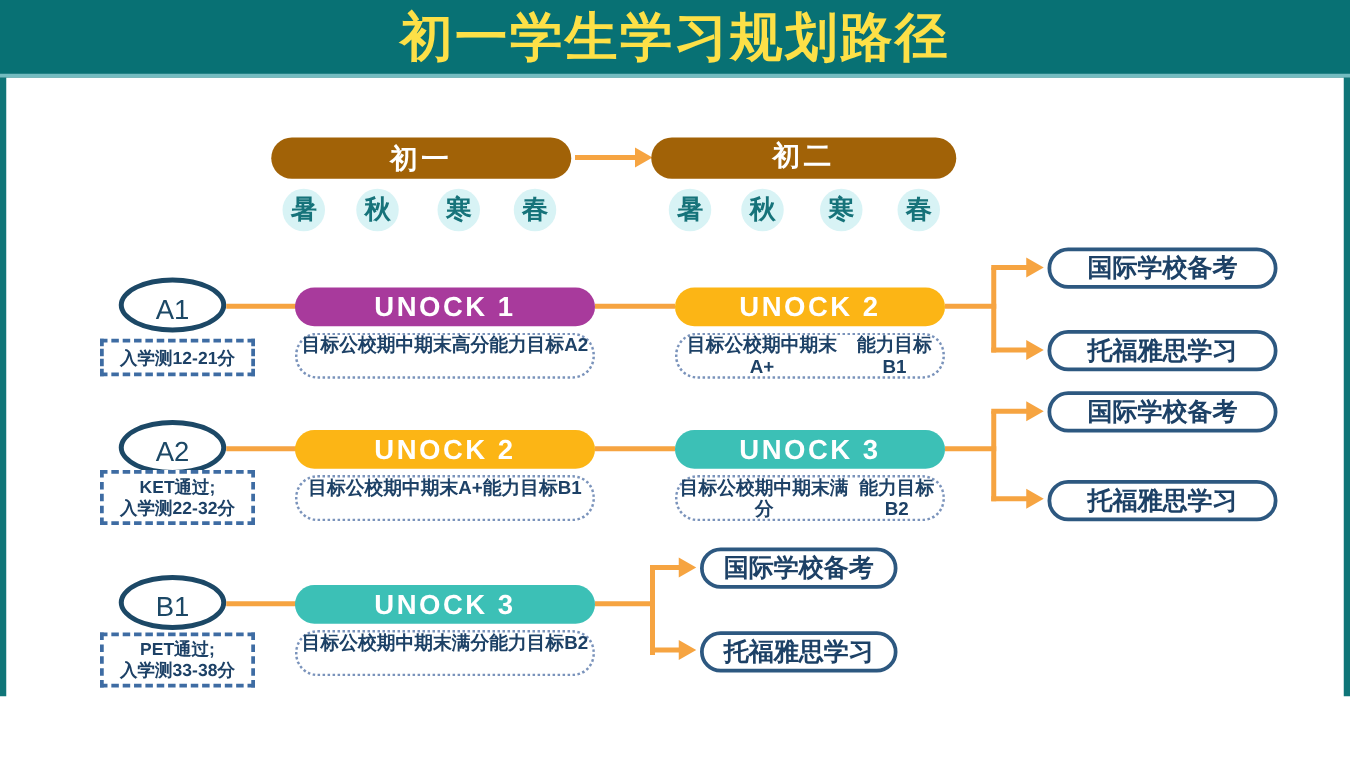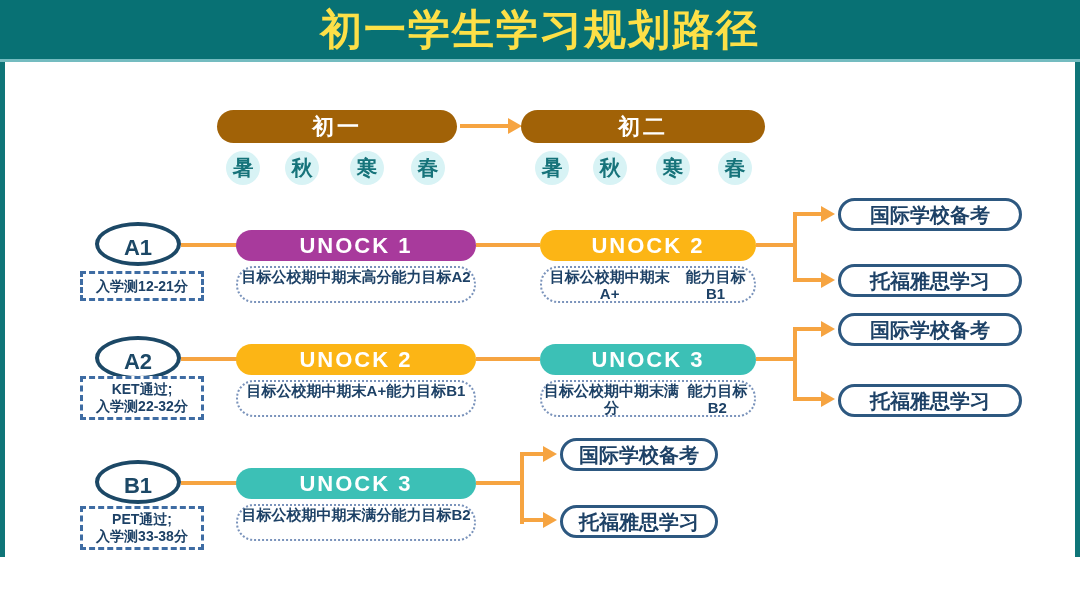--- a/index.html
+++ b/index.html
@@ -60,7 +60,7 @@
   <div class="abs grade-pill" style="left:217px;top:110px;width:240px;">初一</div>
   <div class="abs hline" style="left:460px;top:124px;width:50px;"></div>
   <div class="abs ahead" style="left:508px;top:118px;"></div>
-  <div class="abs grade-pill" style="left:521px;top:110px;width:244px;">初二</div>
+  <div class="abs grade-pill" style="left:521px;top:110px;width:244px;font-family:Liberation Mono, monospace;">初二</div>
 
   <div class="abs season" style="left:226px;top:151px;">暑</div>
   <div class="abs season" style="left:285px;top:151px;">秋</div>

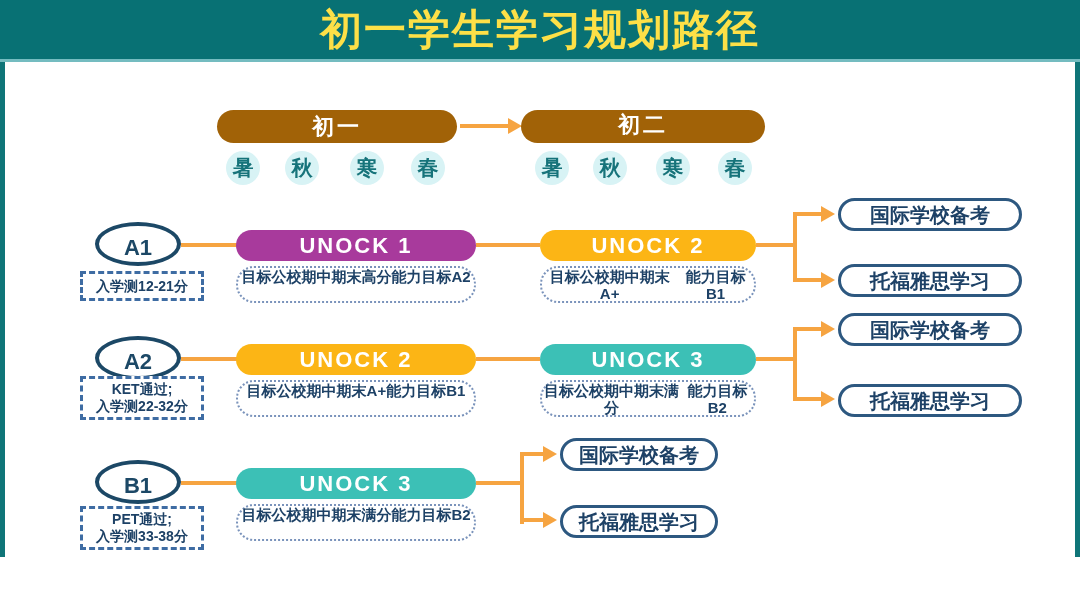--- a/index.html
+++ b/index.html
@@ -23,7 +23,7 @@
 
   
   .oval{width:86px;height:44px;border:4px solid #1c4866;border-radius:50%;background:#fff;
-        color:#1c4866;font-size:22px;font-weight:bold;text-align:center;line-height:44px;}
+        color:#1c4866;font-size:22px;font-weight:normal;text-align:center;line-height:44px;}
   .entry-box{width:124px;border:3px dashed #3e6ca3;background:#fff;color:#1d4166;
              font-size:14px;font-weight:bold;text-align:center;display:flex;
              flex-direction:column;justify-content:center;line-height:17px;}

